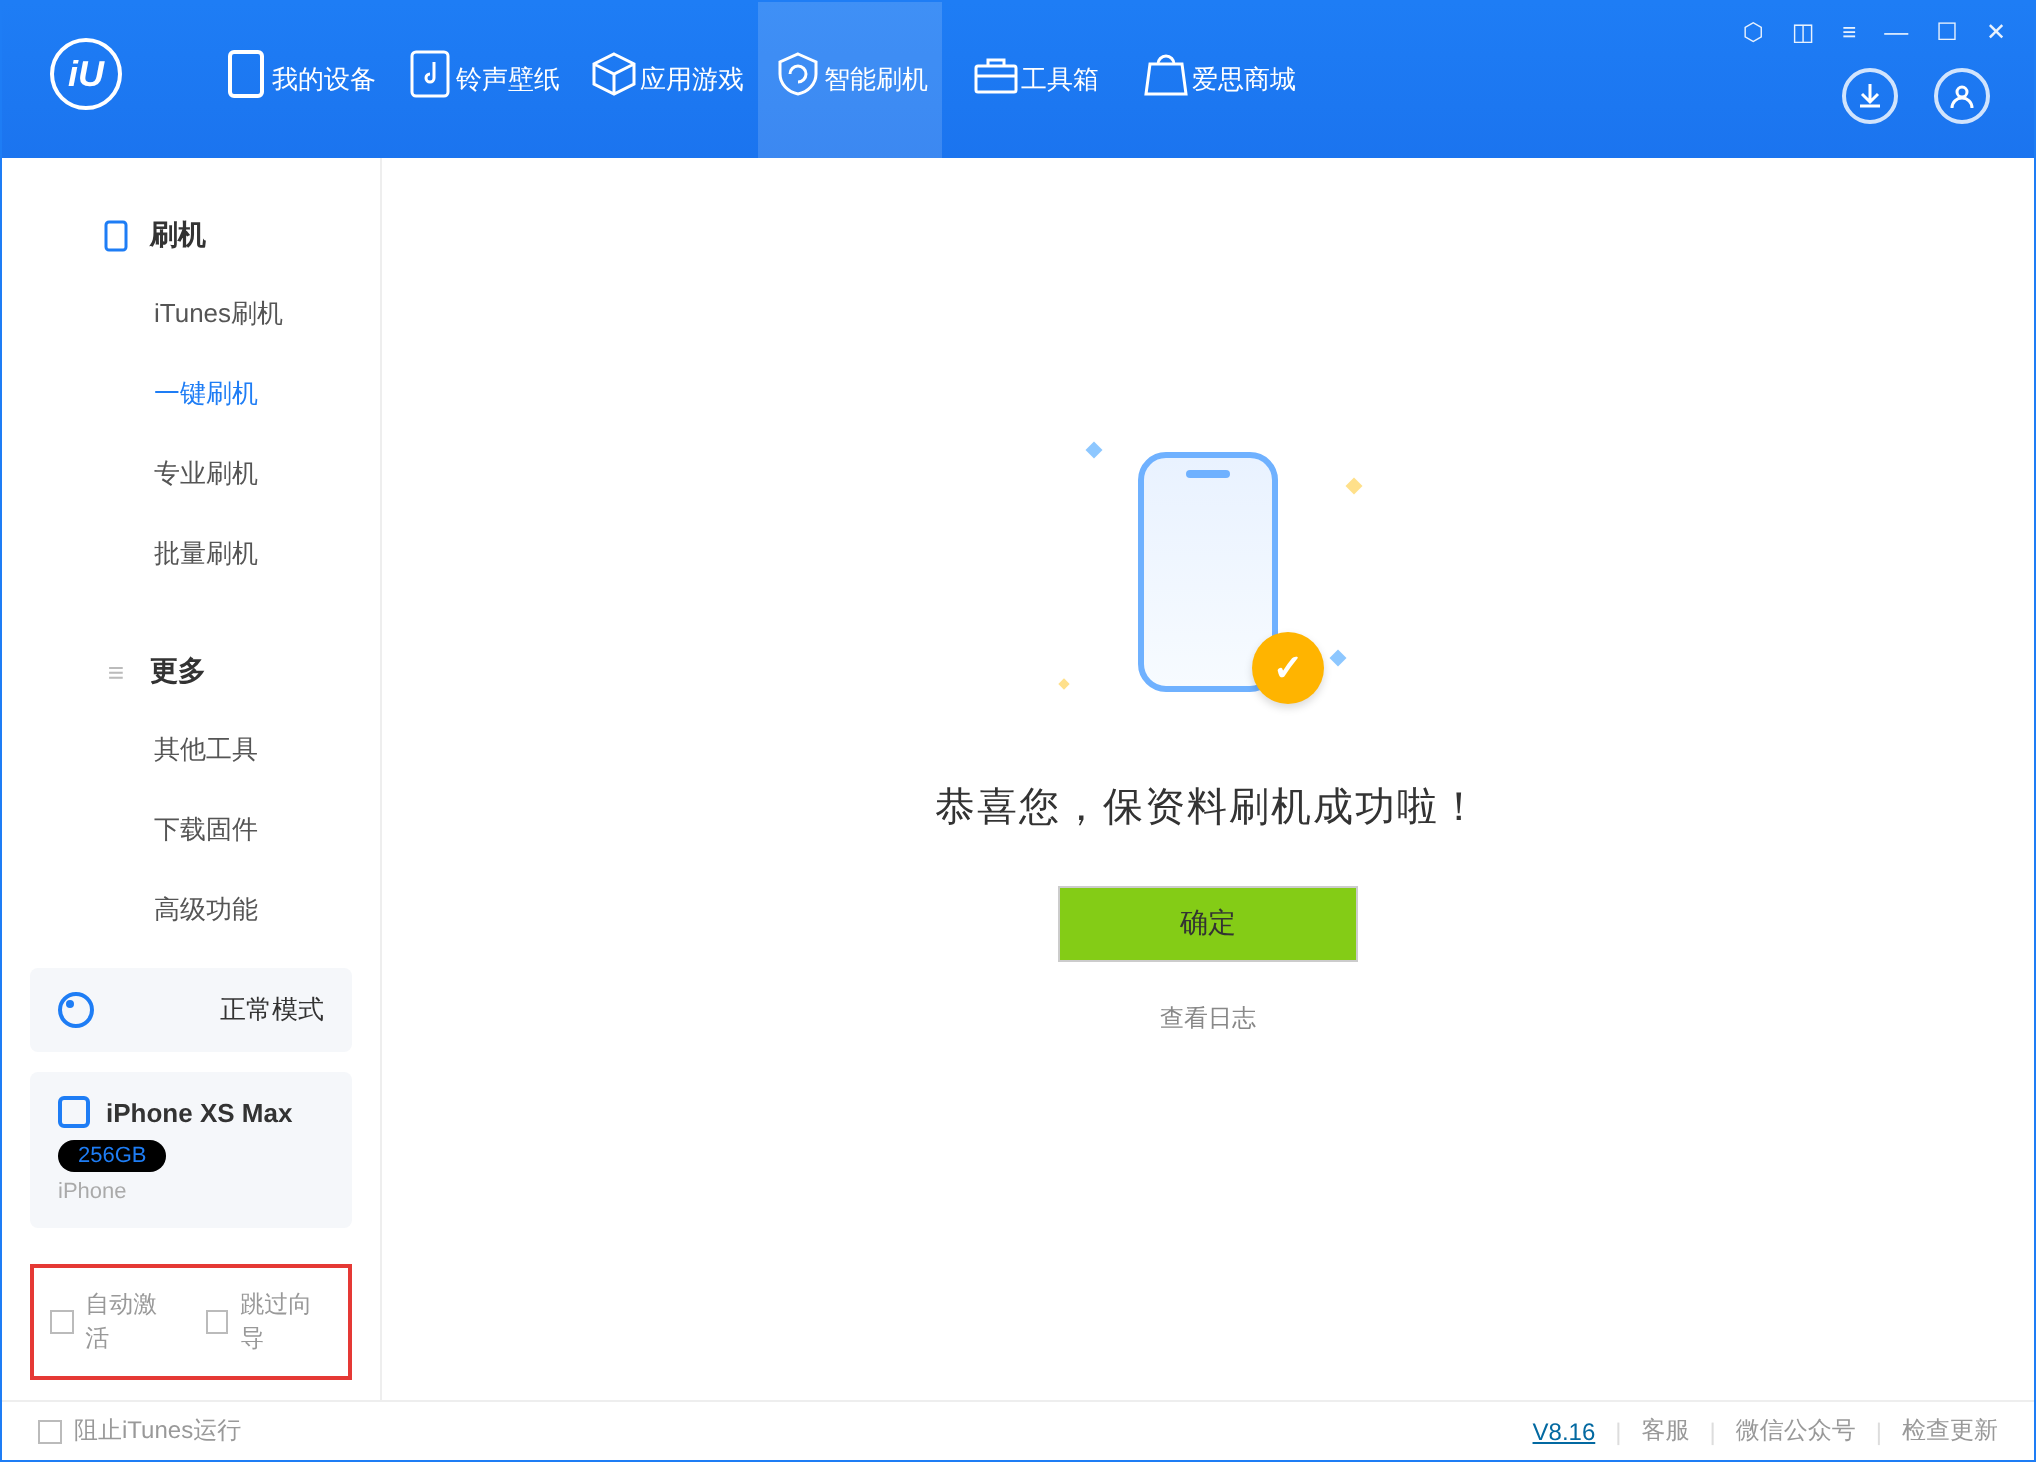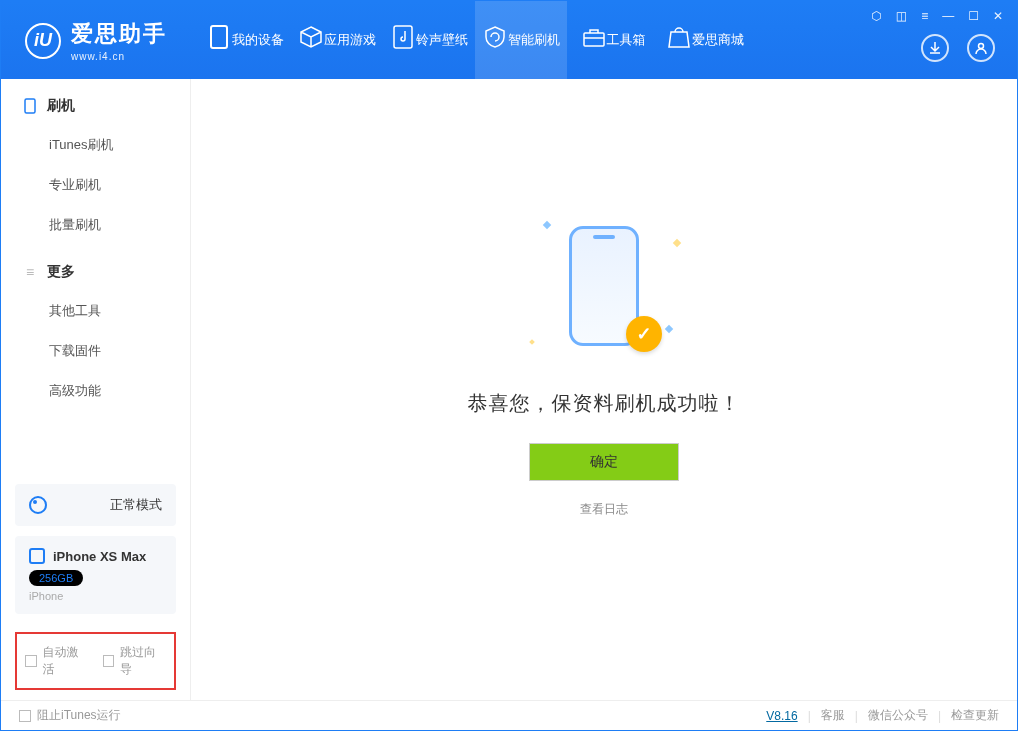--- a/index.html
+++ b/index.html
@@ -79,10 +79,6 @@
 <div class="header">
   <div class="logo-wrap">
     <div class="logo-icon">iU</div>
-    <div>
-      <div class="logo-text">爱思助手</div>
-      <span class="logo-sub">www.i4.cn</span>
-    </div>
   </div>
 
   <div class="nav">

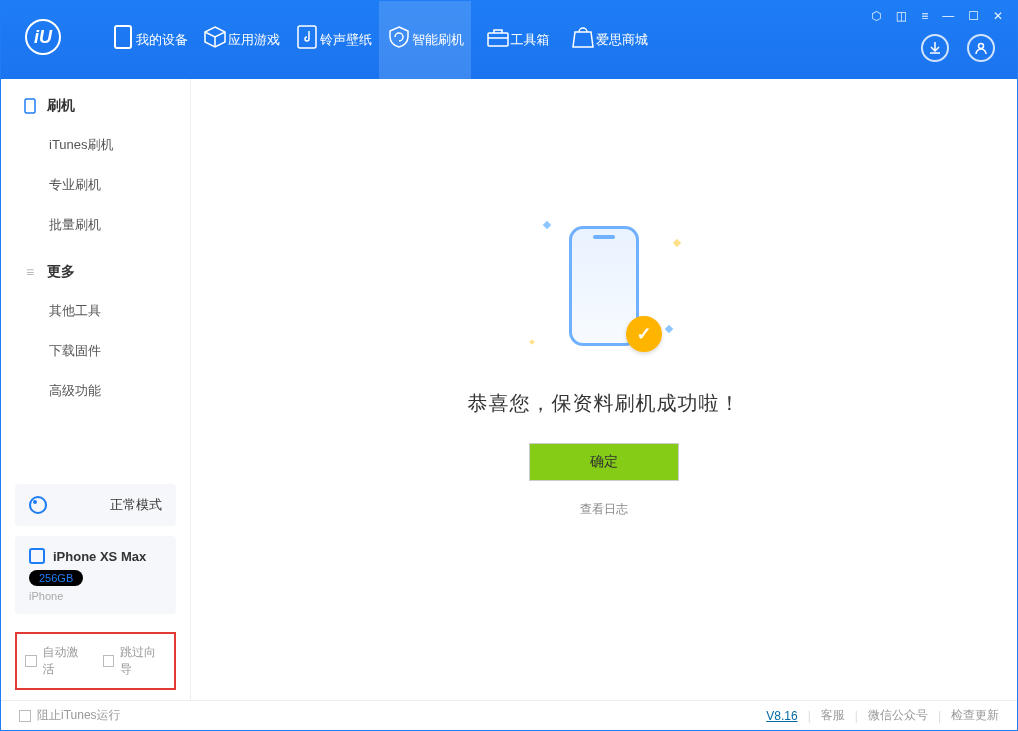--- a/index.html
+++ b/index.html
@@ -92,20 +92,20 @@
     </div>
     <div class="nav-item">
       <span class="nav-ic">
-          <svg width="24" height="24" viewBox="0 0 24 24">
-            <path d="M12 2 L22 7 L22 17 L12 22 L2 17 L2 7 Z M2 7 L12 12 L22 7 M12 12 L12 22" fill="none" stroke="#fff" stroke-width="1.5"></path>
-          </svg>
-        </span>
-      <span>应用游戏</span>
-    </div>
-    <div class="nav-item">
-      <span class="nav-ic">
           <svg width="20" height="24" viewBox="0 0 20 24">
             <rect x="1" y="1" width="18" height="22" rx="2" fill="none" stroke="#fff" stroke-width="1.5"></rect>
             <path d="M12 6 L12 14 A2 2 0 1 1 10 12" fill="none" stroke="#fff" stroke-width="1.5"></path>
           </svg>
         </span>
       <span>铃声壁纸</span>
+    </div>
+    <div class="nav-item">
+      <span class="nav-ic">
+          <svg width="24" height="24" viewBox="0 0 24 24">
+            <path d="M12 2 L22 7 L22 17 L12 22 L2 17 L2 7 Z M2 7 L12 12 L22 7 M12 12 L12 22" fill="none" stroke="#fff" stroke-width="1.5"></path>
+          </svg>
+        </span>
+      <span>应用游戏</span>
     </div>
     <div class="nav-item active">
       <span class="nav-ic">

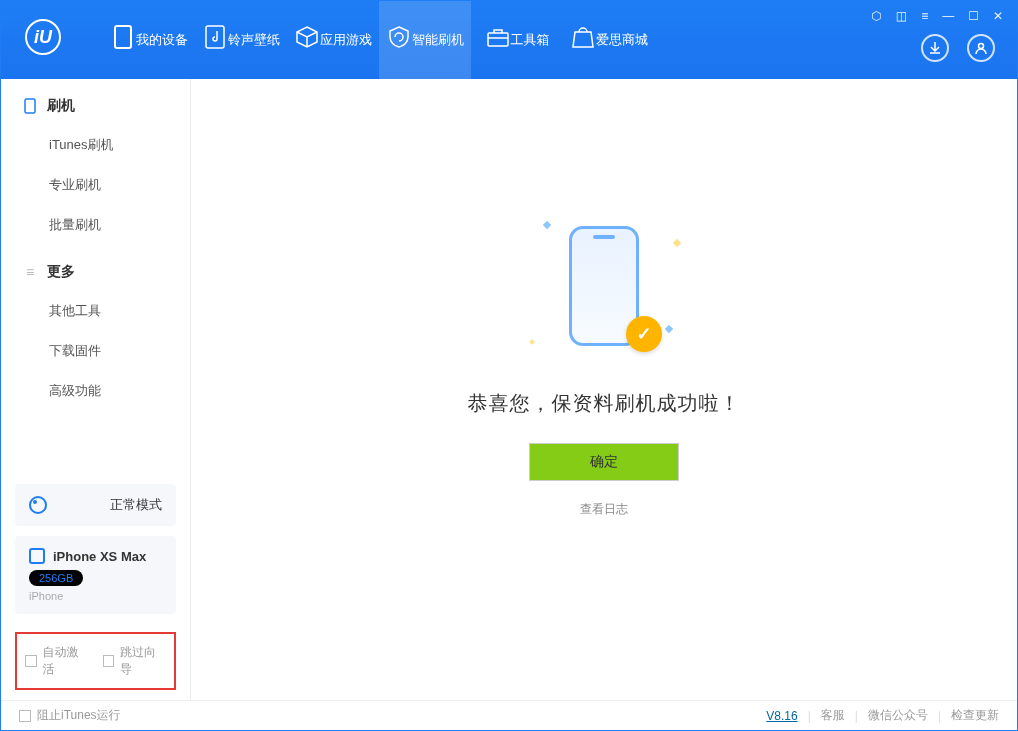--- a/index.html
+++ b/index.html
@@ -25,7 +25,7 @@
 
 .body { display: flex; height: calc(100% - 78px - 30px); }
 .sidebar { width: 190px; background: #fff; border-right: 1px solid #eee; display: flex; flex-direction: column; }
-.side-section { padding: 18px 0 0 0; }
+.side-section { padding: 30px 0 0 0; margin-left: 28px; }
 .side-title { display: flex; align-items: center; gap: 10px; padding: 0 22px 10px; font-size: 14px; color: #333; font-weight: 600; }
 .side-title .ic { width: 14px; height: 14px; display: inline-flex; align-items: center; justify-content: center; }
 .side-list { }

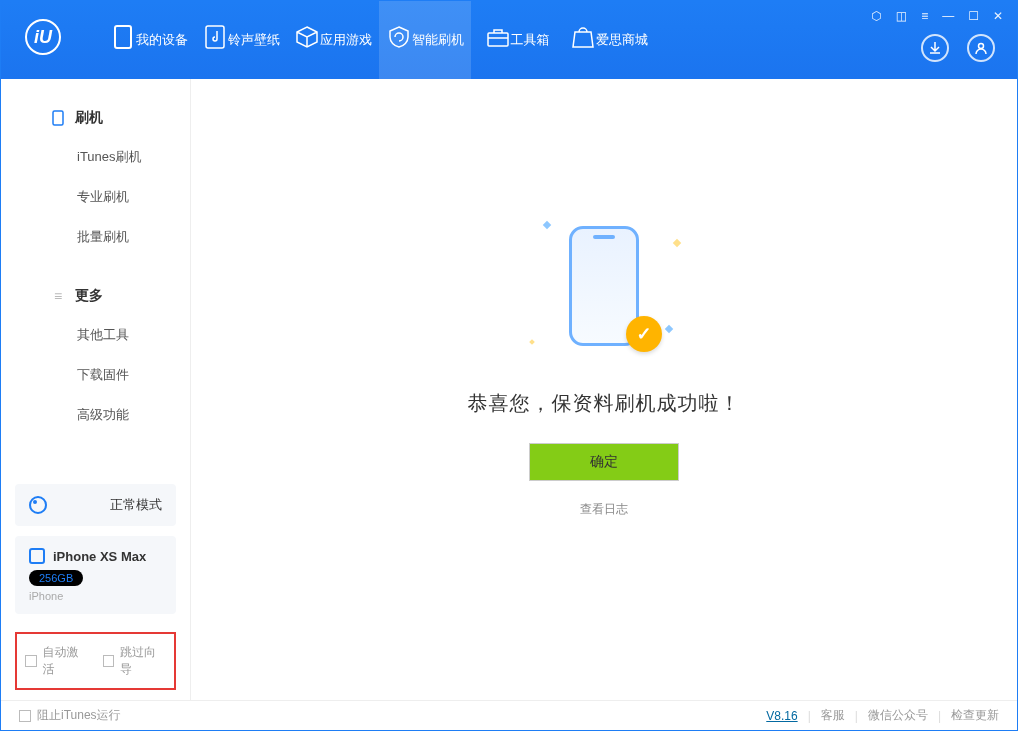--- a/index.html
+++ b/index.html
@@ -172,6 +172,7 @@
       </div>
       <div class="side-list">
         <div class="side-item">iTunes刷机</div>
+        <div class="side-item active">一键刷机</div>
         <div class="side-item">专业刷机</div>
         <div class="side-item">批量刷机</div>
       </div>

